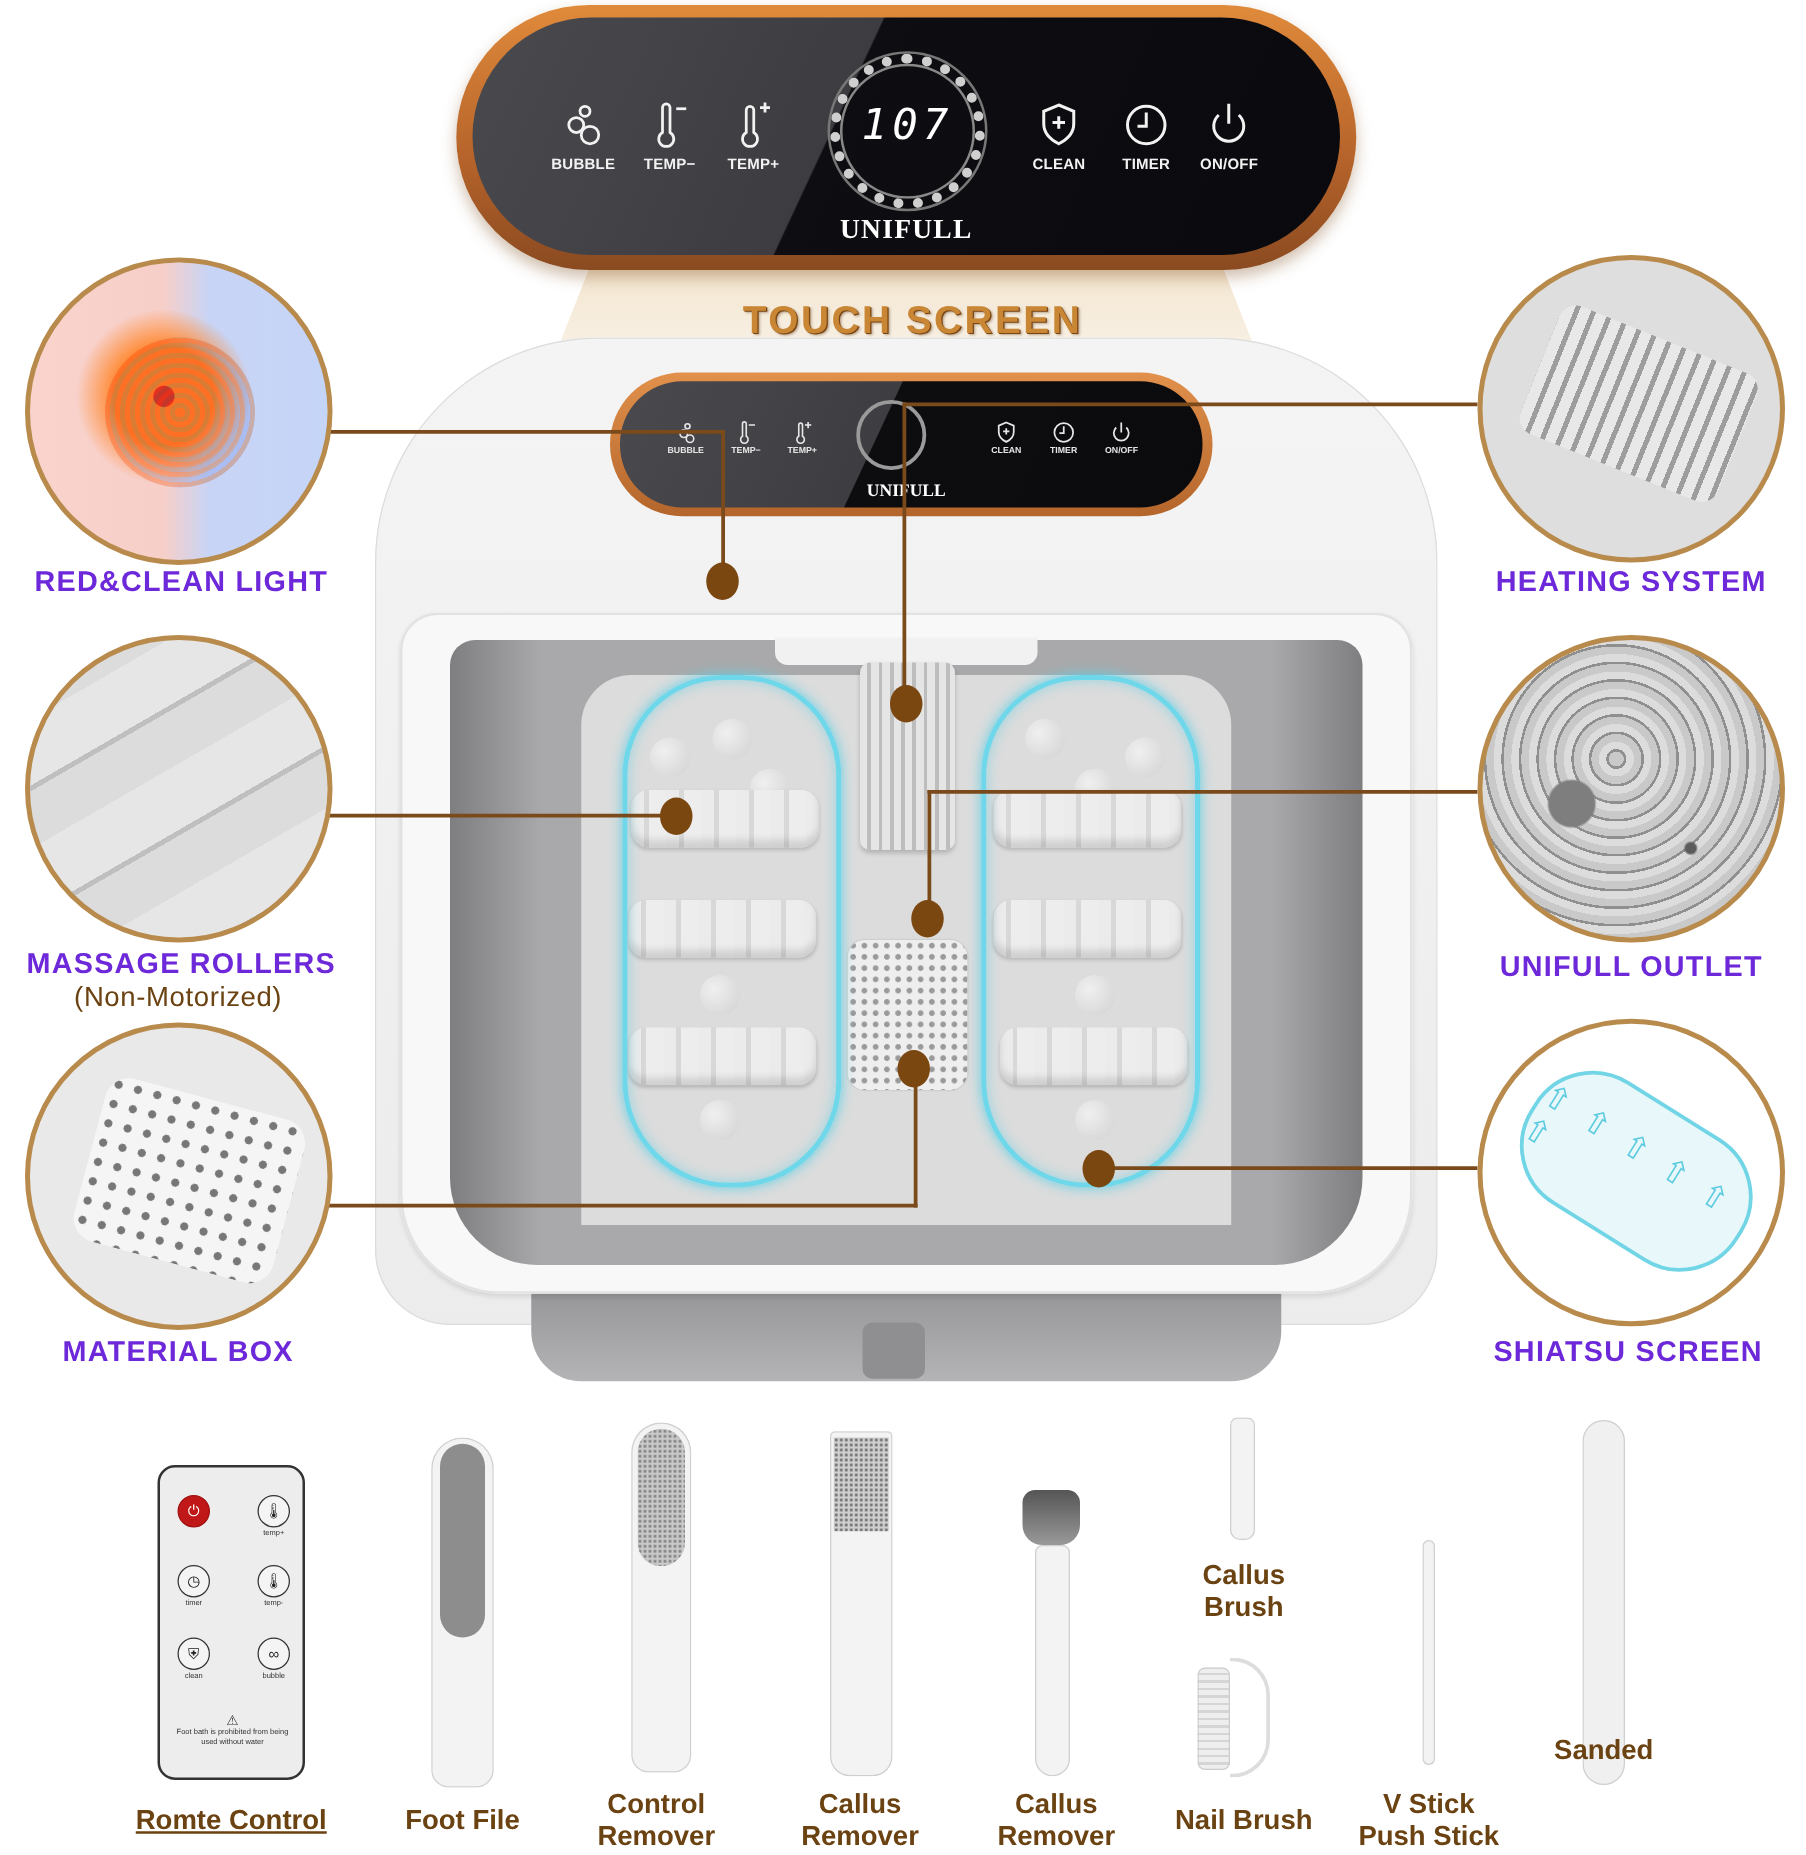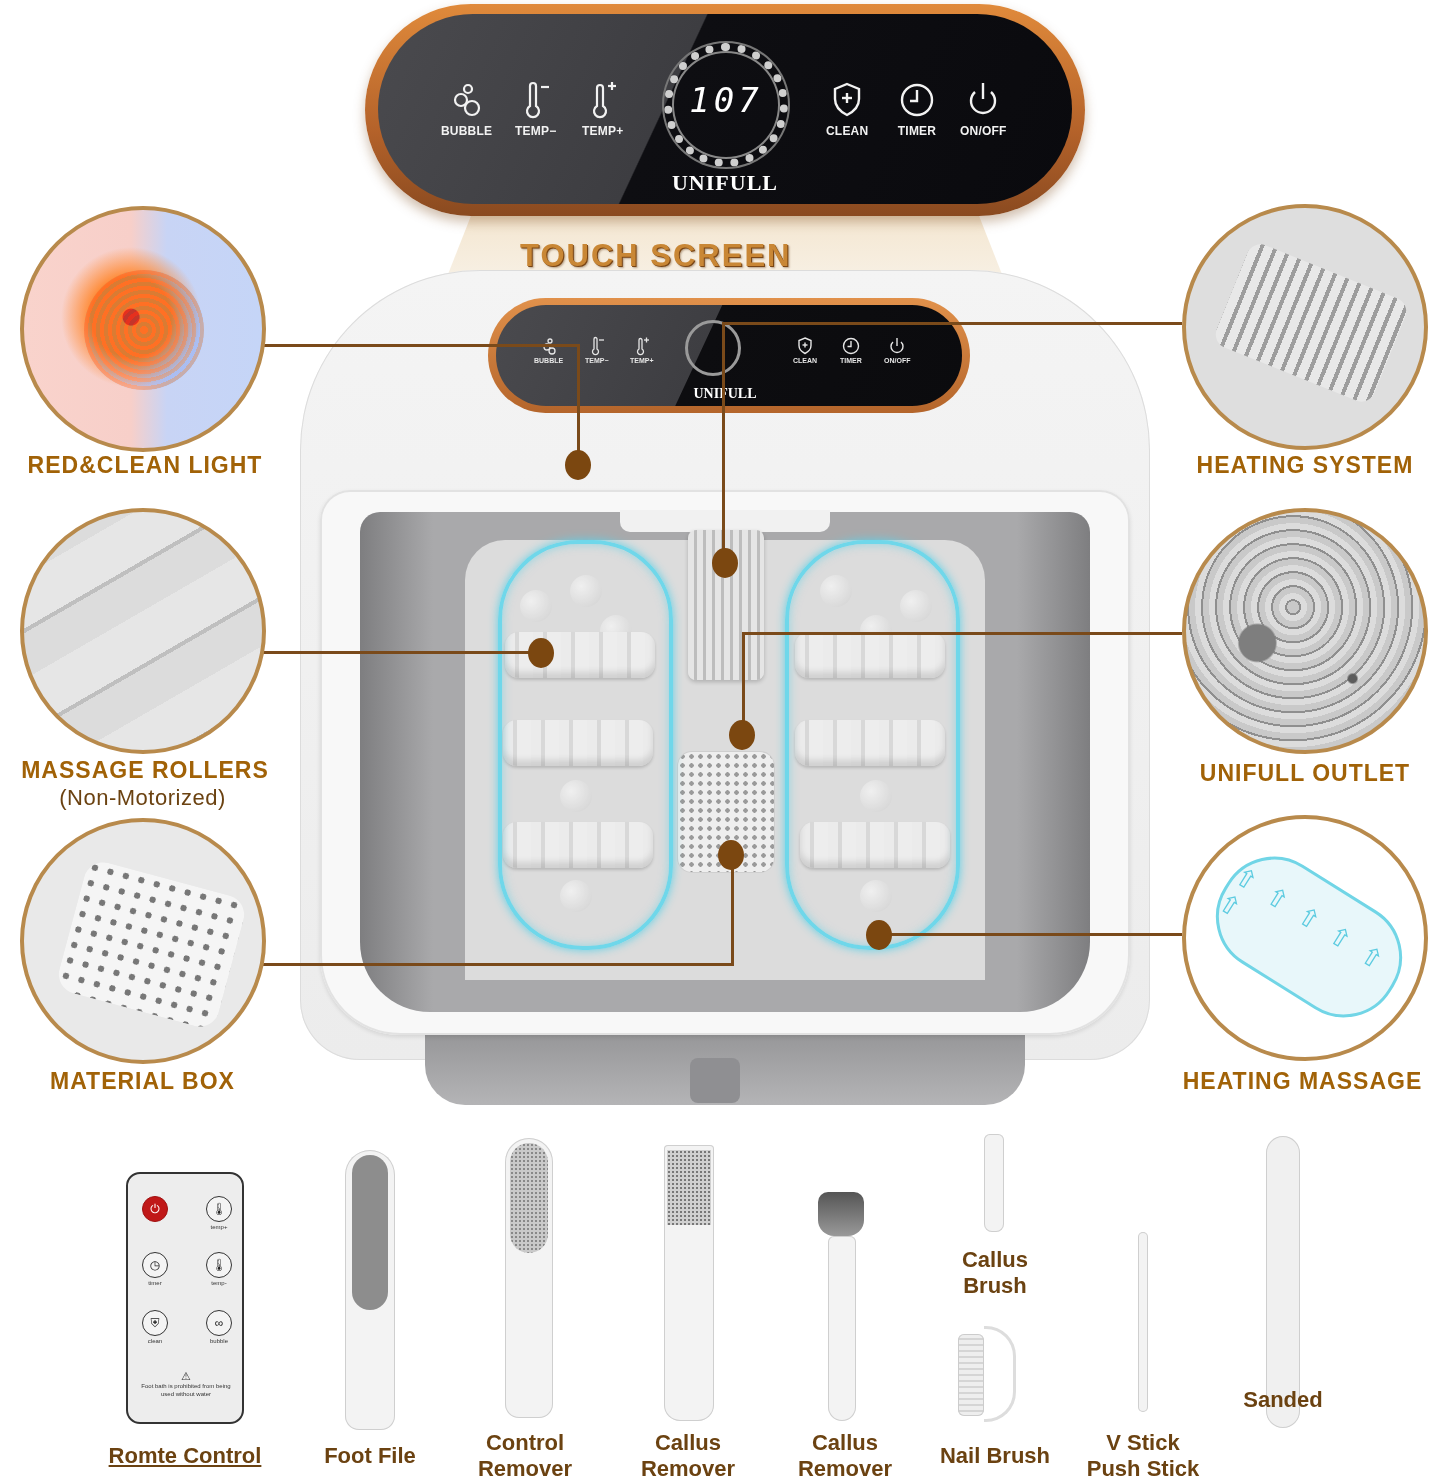--- a/index.html
+++ b/index.html
@@ -42,7 +42,7 @@
     font-family: "Liberation Serif", serif; font-weight: bold; font-size: 22px; color: #fff; letter-spacing: 1px;
   }
   .touch-title {
-    position: absolute; left: 520px; top: 238px; width: 420px; text-align: left;
+    position: absolute; left: 520px; top: 238px; width: 420px; text-align: center;
     font-weight: bold; font-size: 31px; color: #c98735; letter-spacing: 2px;
     text-shadow: 1px 1px 0 #7a4514, 2px 2px 2px rgba(90,50,10,0.4);
   }

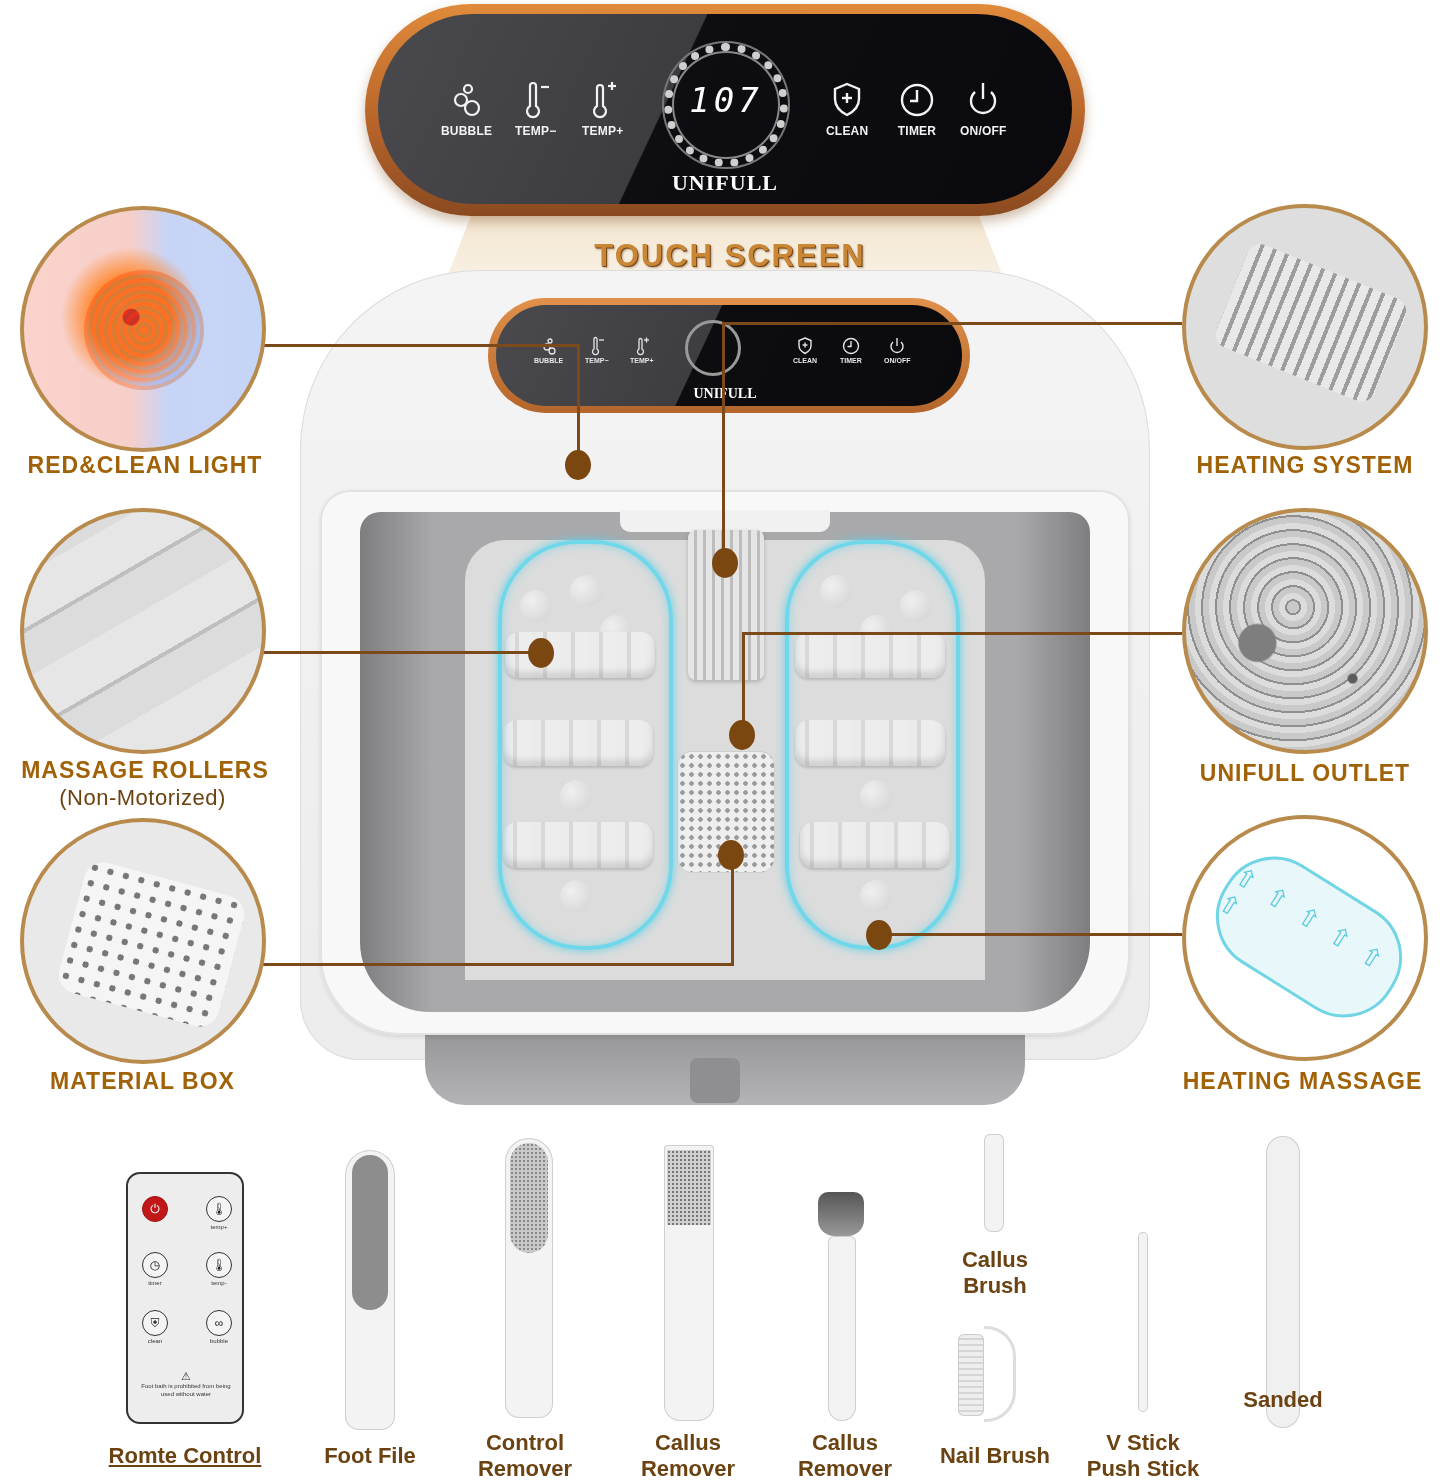--- a/index.html
+++ b/index.html
@@ -122,7 +122,7 @@
     overflow:hidden; background:#eee;
   }
   .feat-label {
-    position:absolute; font-weight:bold; font-size:23px; color:#a16207; letter-spacing:1px; text-align:center;
+    position:absolute; font-weight:bold; font-size:23px; color:#6d28d9; letter-spacing:1px; text-align:center;
   }
   .feat-sub { position:absolute; font-size:22px; color:#6b4211; text-align:center; letter-spacing:0.5px; }
 

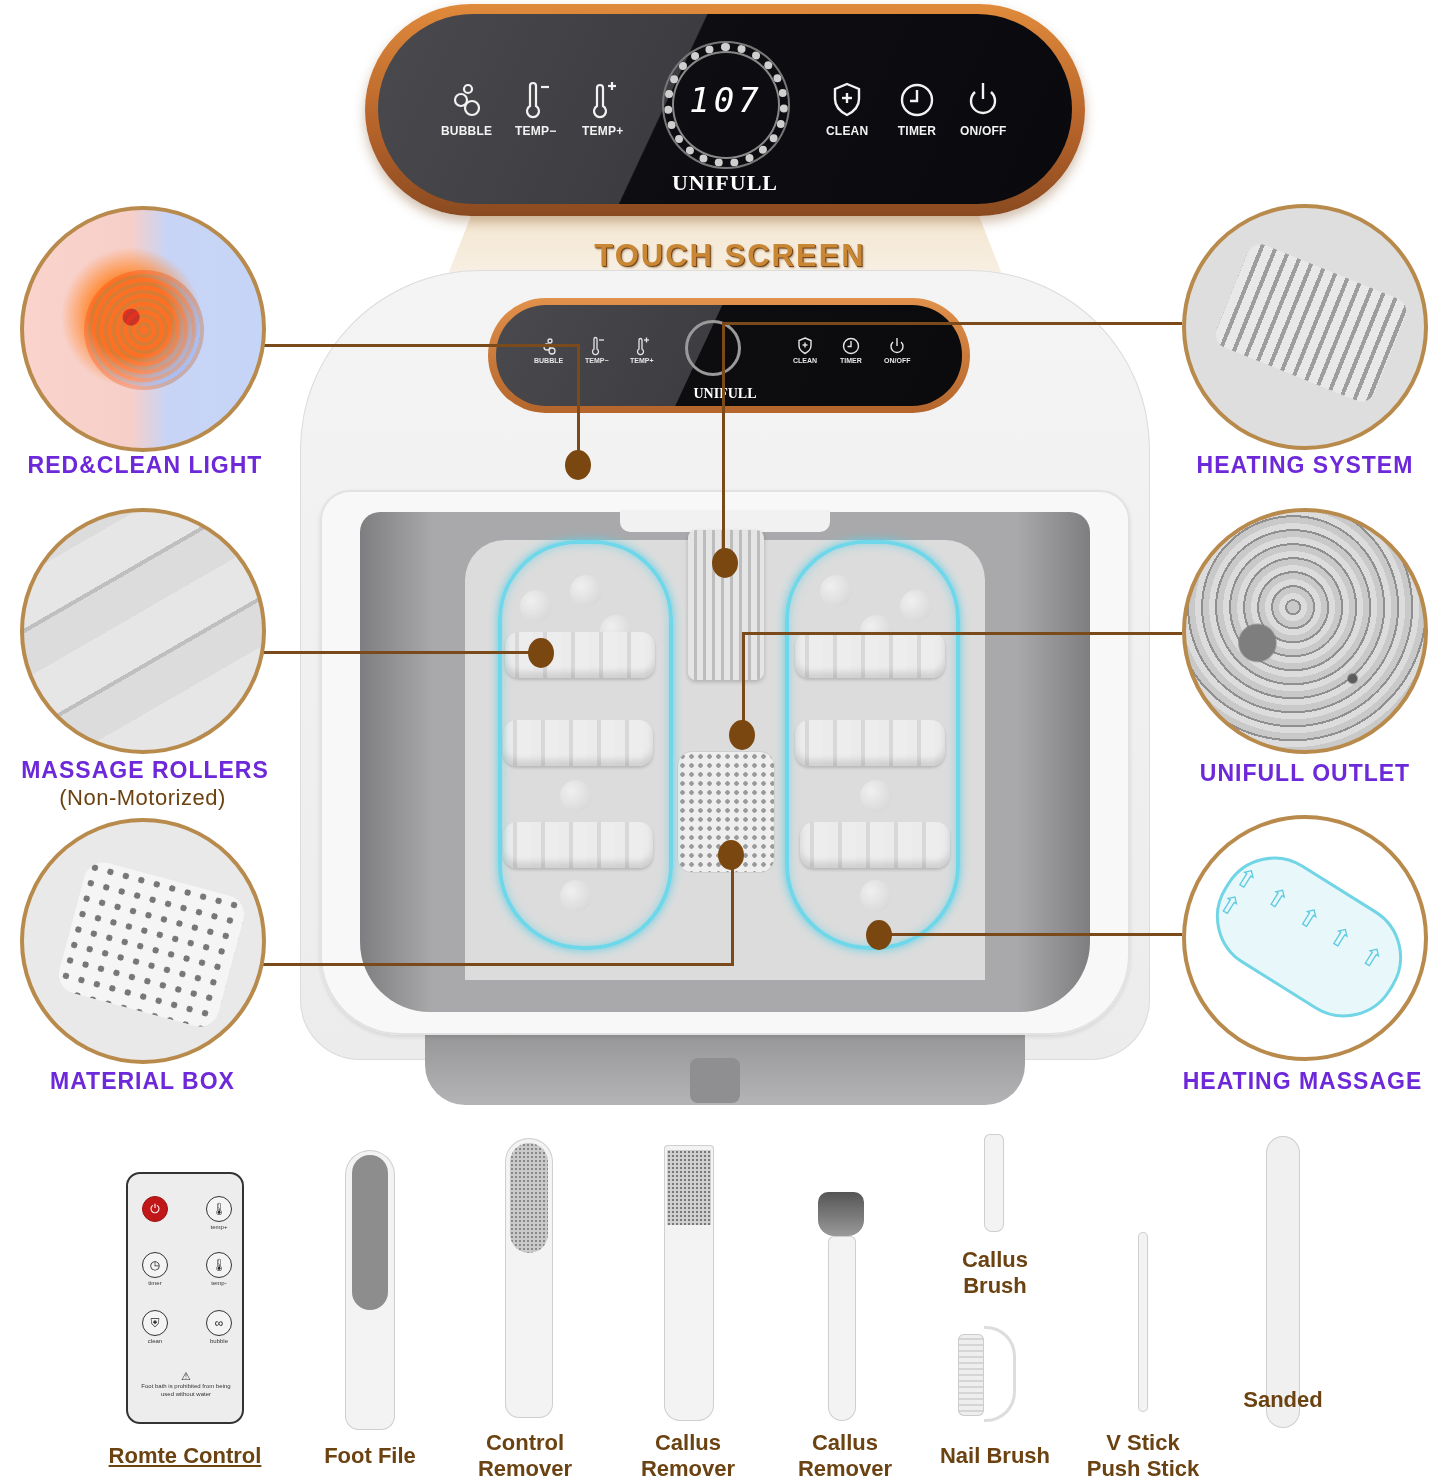--- a/index.html
+++ b/index.html
@@ -345,7 +345,7 @@
 <div class="feat-label" style="left:1170px;top:760px;width:270px;">UNIFULL OUTLET</div>
 
 <div class="feat-circle img-shiatsu" style="left:1182px;top:815px;"></div>
-<div class="feat-label" style="left:1160px;top:1068px;width:285px;">HEATING MASSAGE</div>
+<div class="feat-label" style="left:1160px;top:1068px;width:285px;">SHIATSU SCREEN</div>
 
 <div class="remote">
   <div class="rbtn" style="left:14px;top:22px;background:#c01818;border-color:#a01010;color:#fff;">⏻</div>

